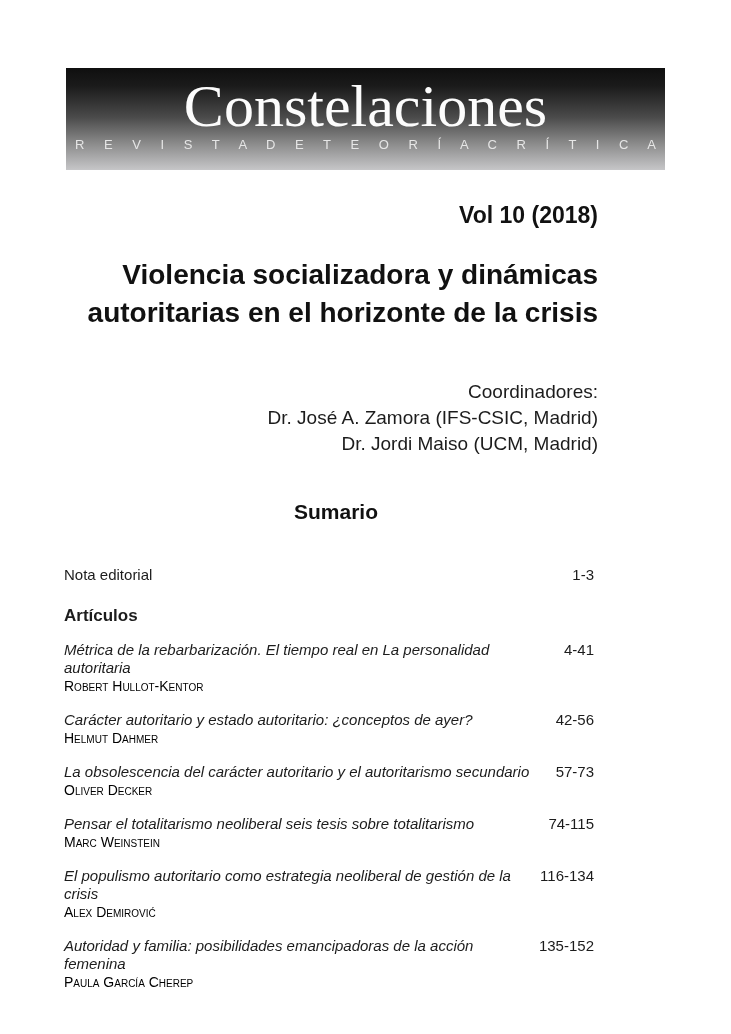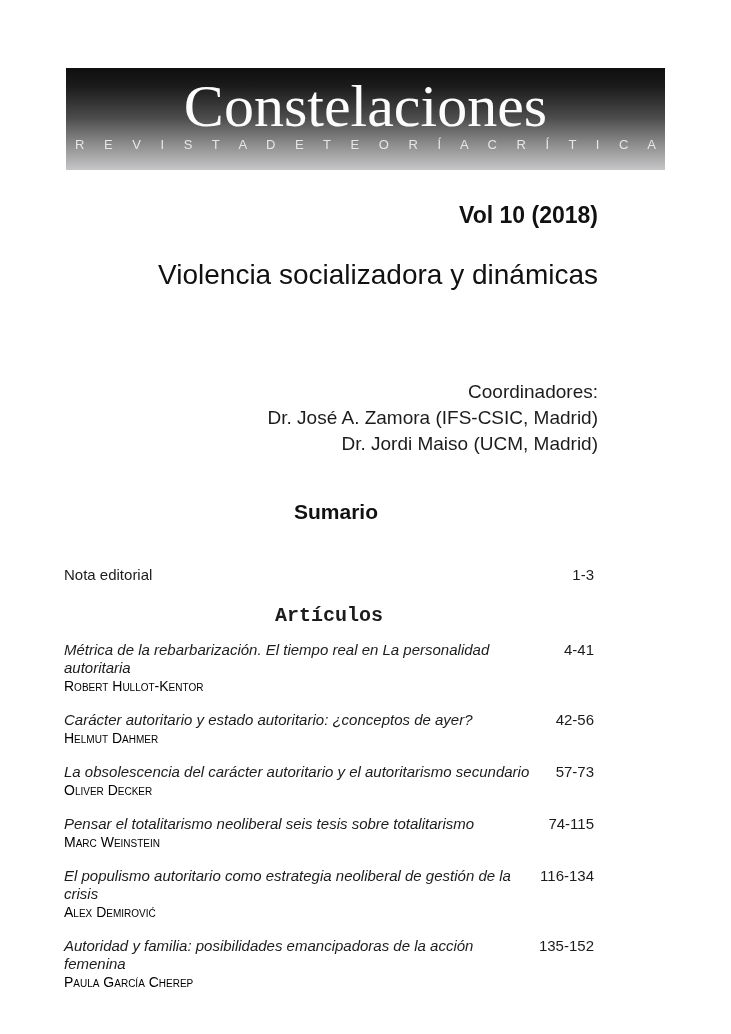--- a/index.html
+++ b/index.html
@@ -66,7 +66,7 @@
     top: 256px;
     text-align: right;
     font-size: 28px;
-    font-weight: normal;
+    font-weight: bold;
     line-height: 38px;
     color: #111;
   }

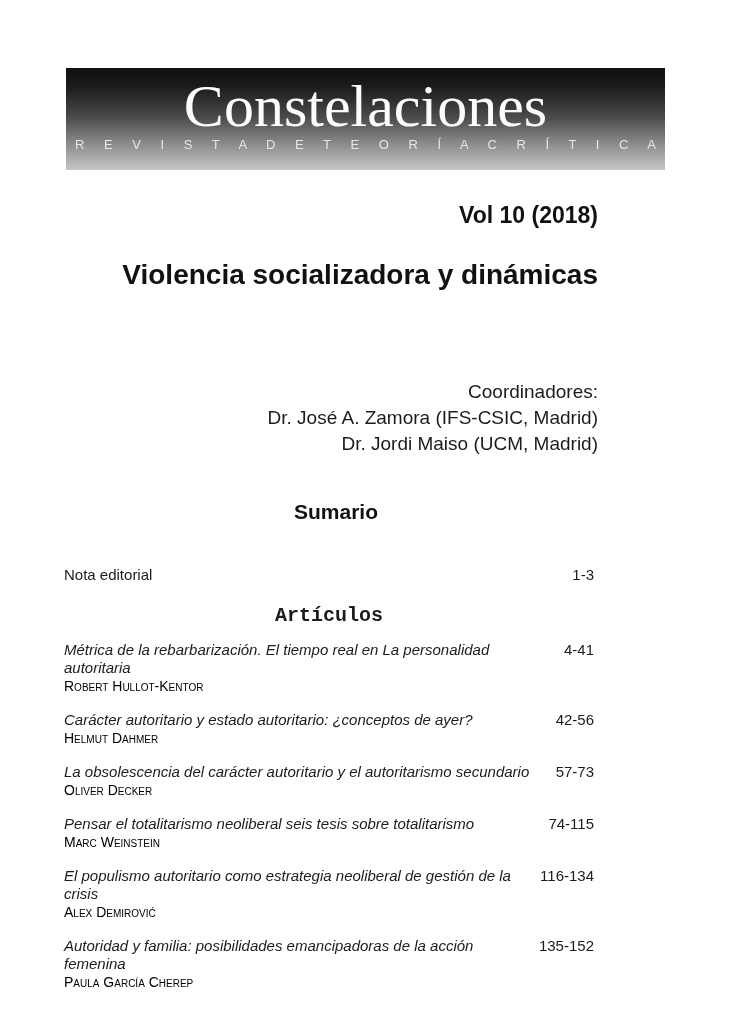--- a/index.html
+++ b/index.html
@@ -139,6 +139,7 @@
 
   <div class="main-title">
     <div>Violencia socializadora y dinámicas</div>
+    <div>autoritarias en el horizonte de la crisis</div>
   </div>
 
   <div class="coordinators">

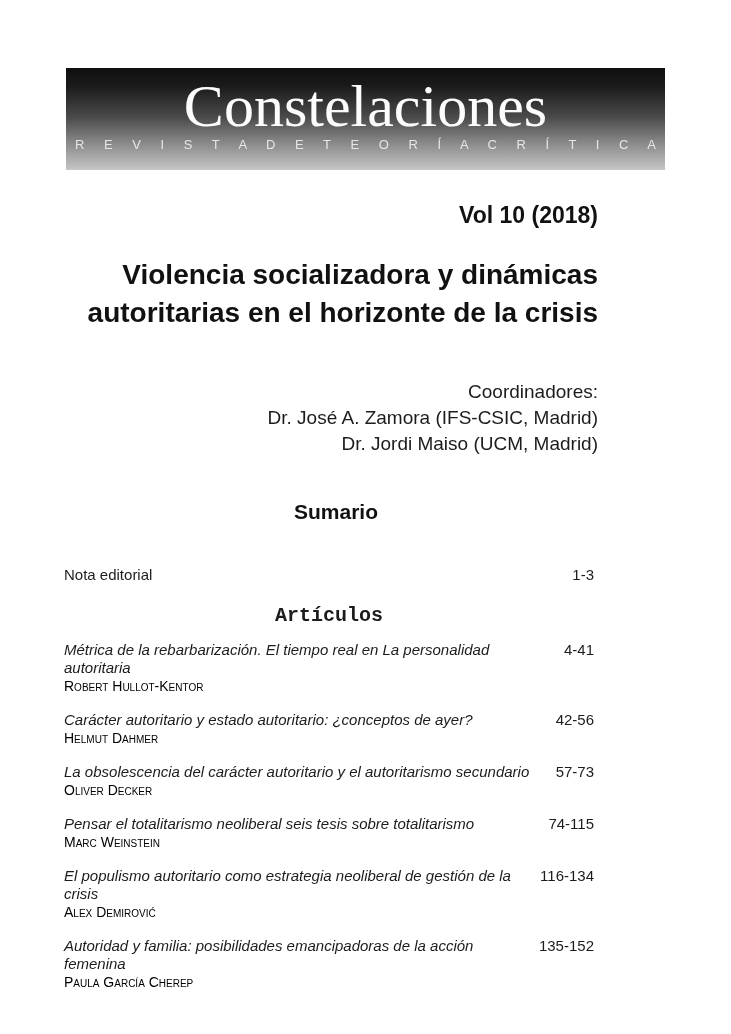--- a/index.html
+++ b/index.html
@@ -109,11 +109,10 @@
   .toc-pages { text-align: right; white-space: nowrap; padding-left: 18px; }
   .section-heading {
     margin-top: 23px;
-    text-align: center;
-    font-weight: bold;
-    font-size: 20px;
+    text-align: left;
+    font-weight: bold;
+    font-size: 17px;
     line-height: 18px;
-    font-family: Liberation Mono, monospace;
   }
   .entry { margin-top: 16px; }
   .entry .toc-title { font-style: italic; }

